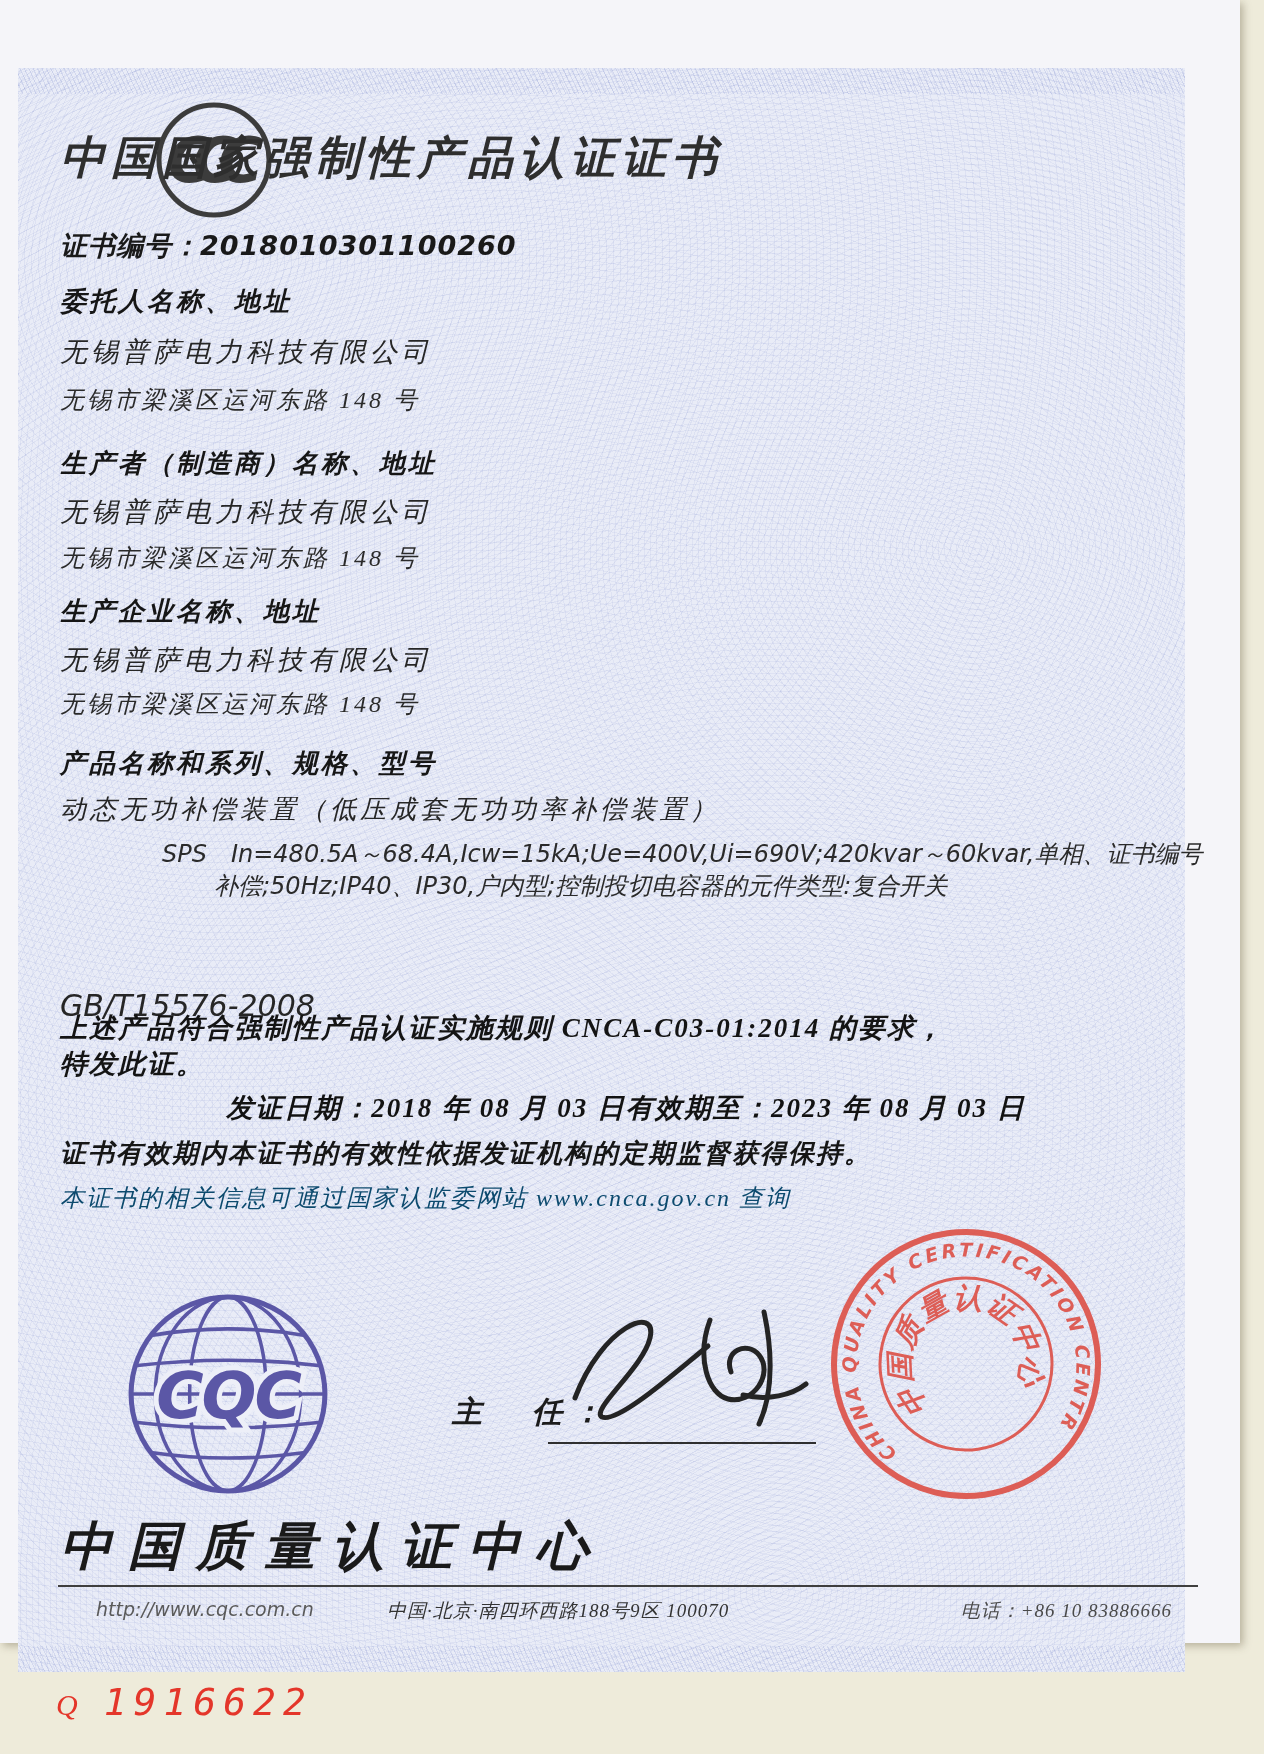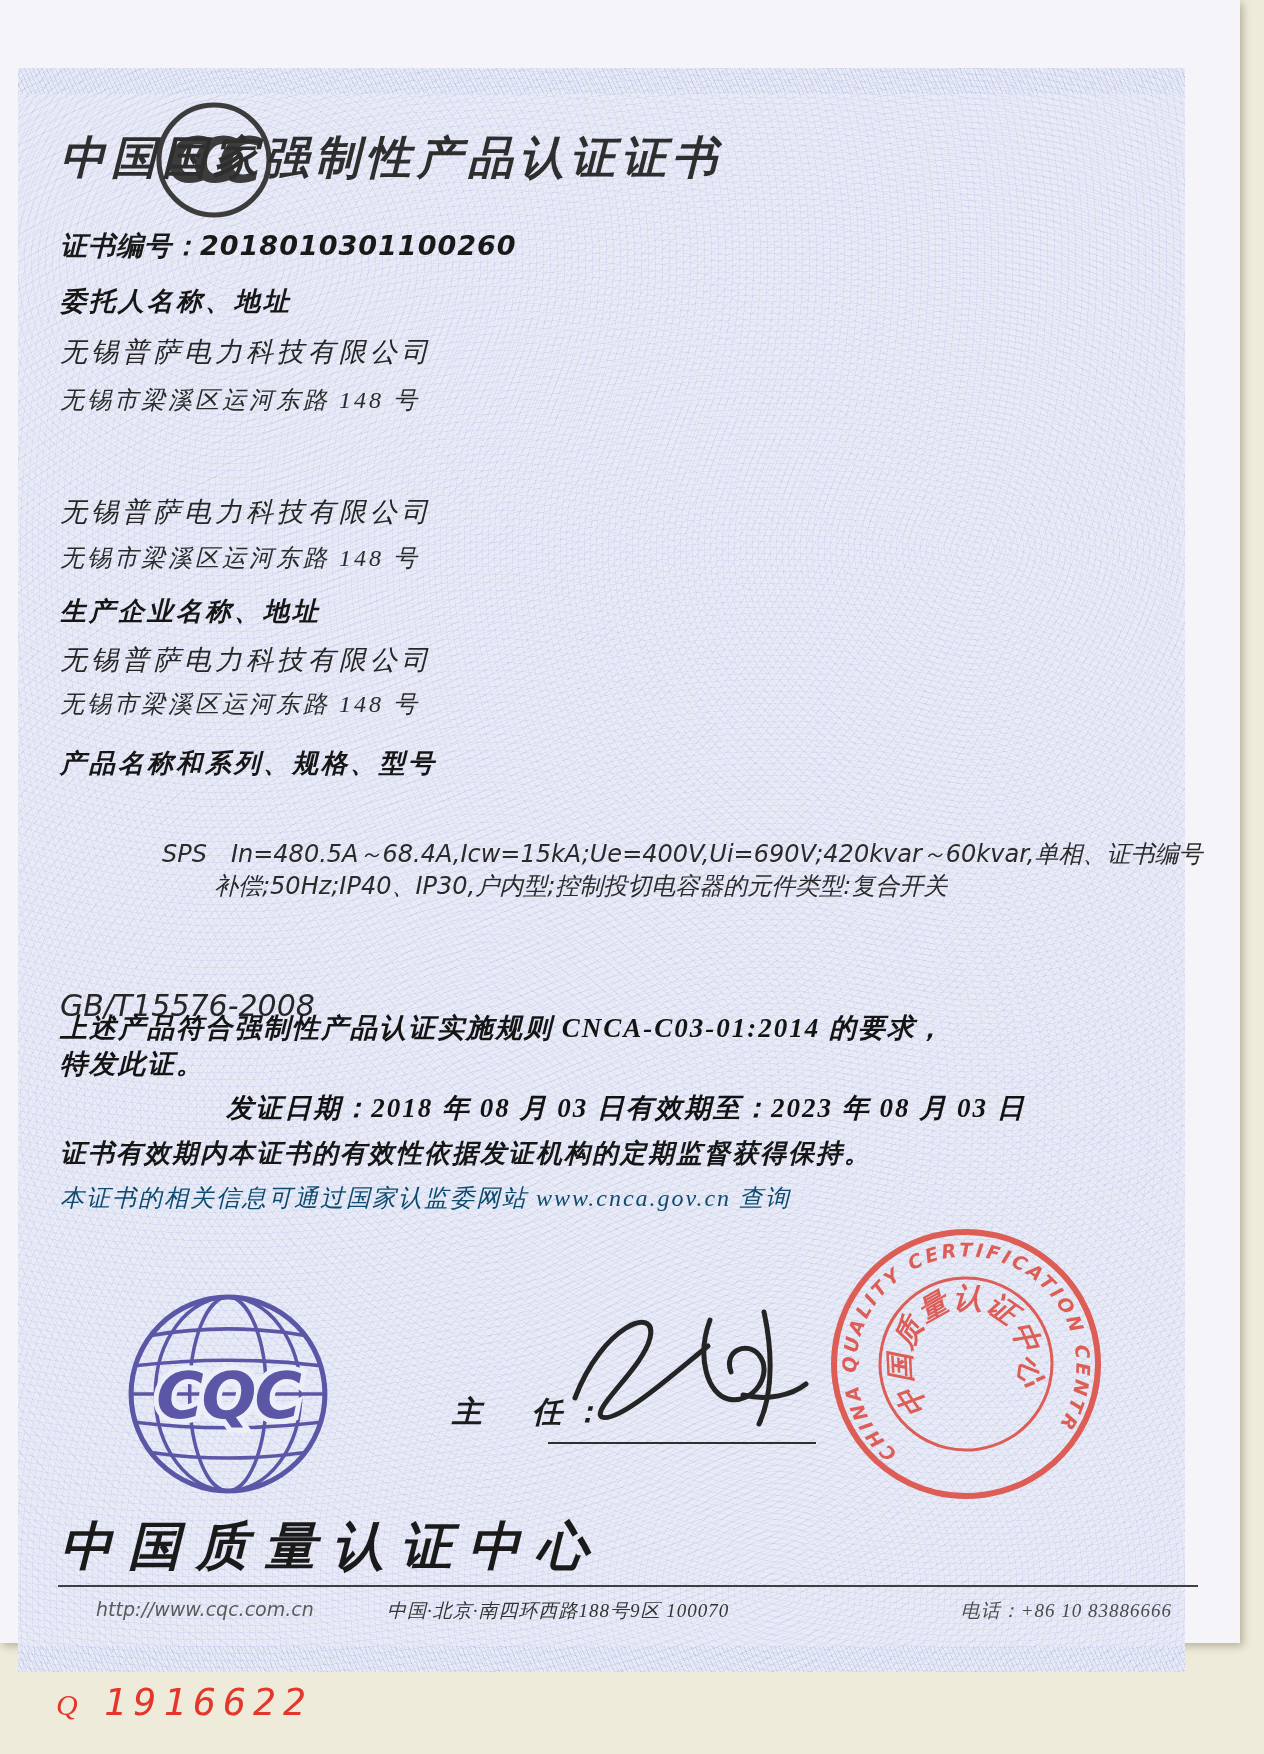--- a/index.html
+++ b/index.html
@@ -102,6 +102,7 @@
   <div class="line sec-name" style="top:334px">无锡普萨电力科技有限公司</div>
   <div class="line sec-addr" style="top:384px">无锡市梁溪区运河东路 148 号</div>
 
+  <div class="line sec-h" style="top:446px">生产者（制造商）名称、地址</div>
   <div class="line sec-name" style="top:494px">无锡普萨电力科技有限公司</div>
   <div class="line sec-addr" style="top:542px">无锡市梁溪区运河东路 148 号</div>
 

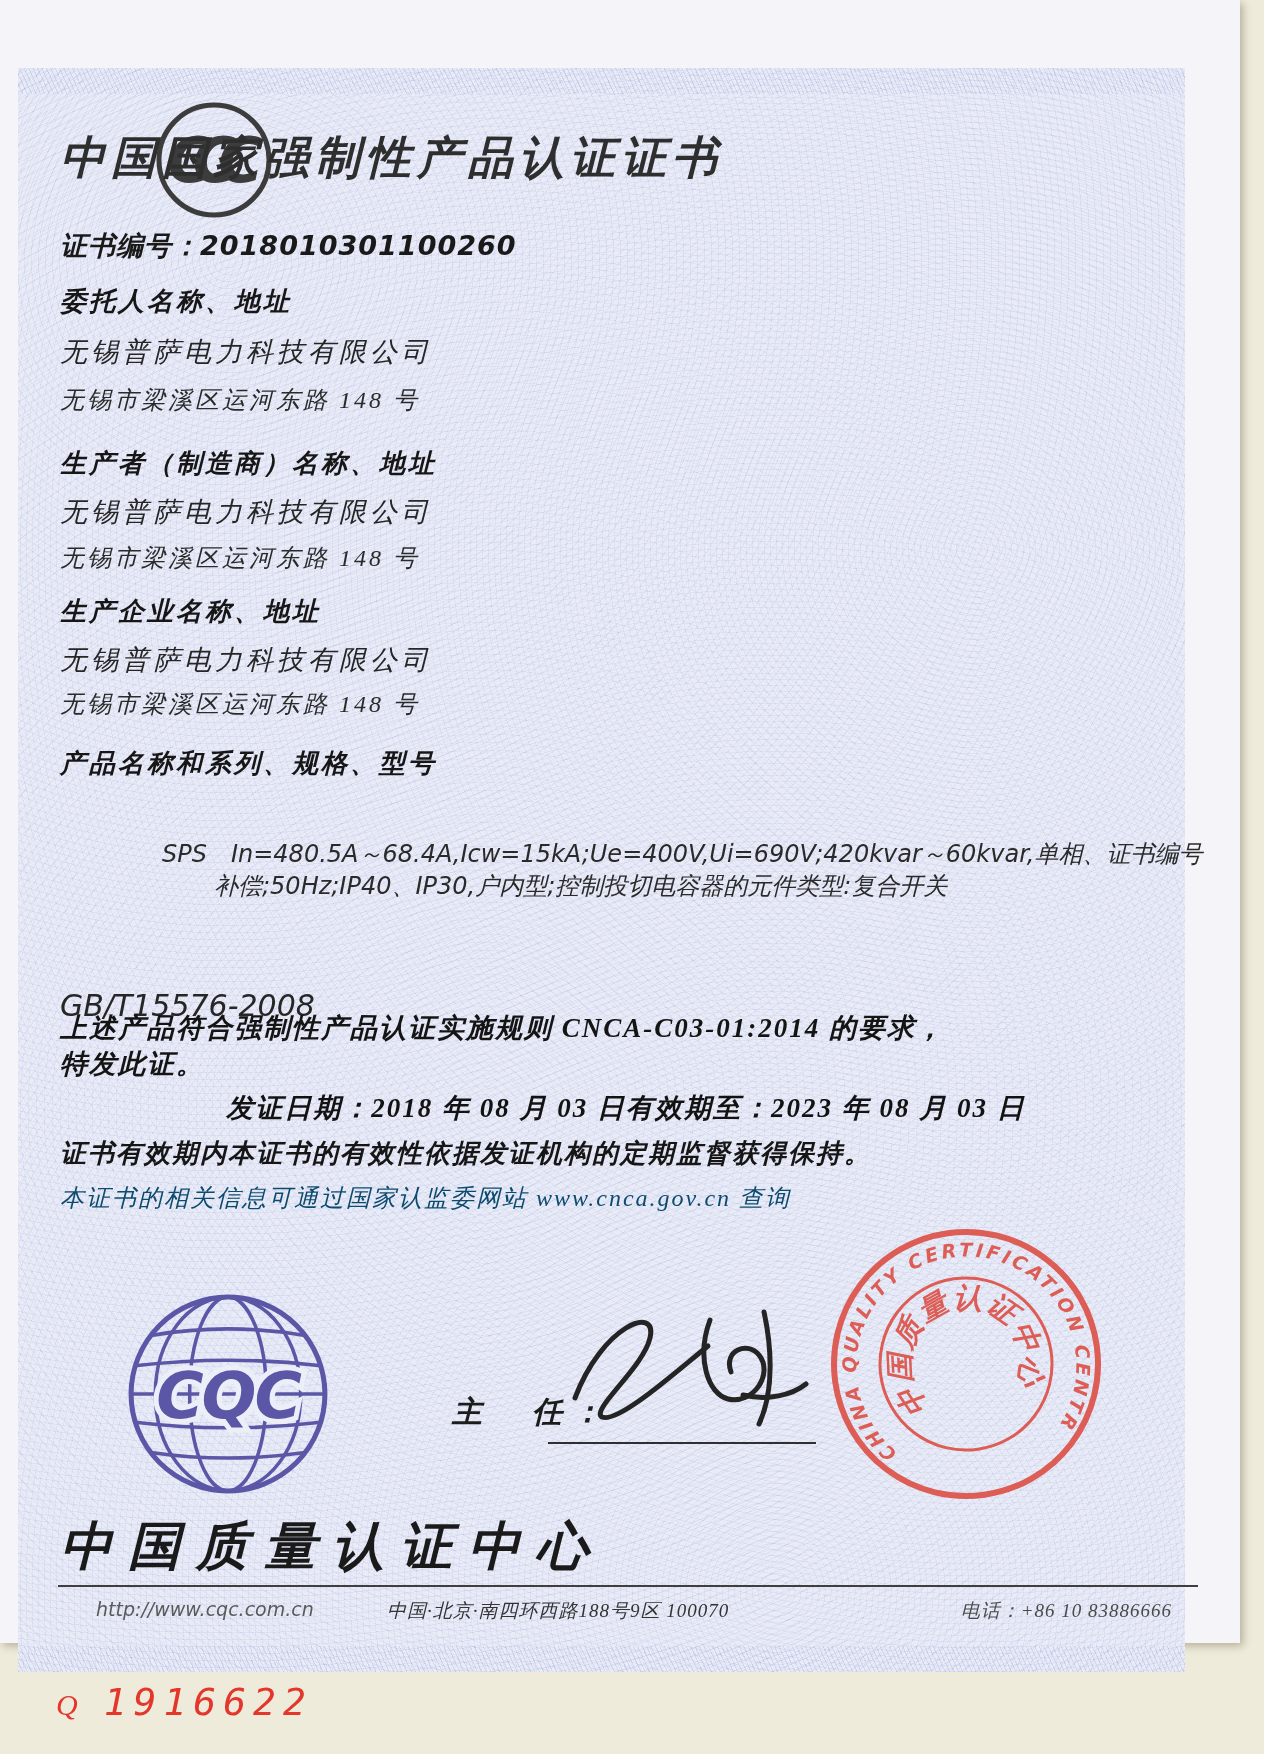--- a/index.html
+++ b/index.html
@@ -111,6 +111,7 @@
   <div class="line sec-addr" style="top:688px">无锡市梁溪区运河东路 148 号</div>
 
   <div class="line sec-h" style="top:746px">产品名称和系列、规格、型号</div>
+  <div class="line sec-name" style="top:792px;font-size:26px">动态无功补偿装置（低压成套无功功率补偿装置）</div>
   <div class="spec" style="left:162px;top:838px">SPS　In=480.5A～68.4A,Icw=15kA;Ue=400V,Ui=690V;420kvar～60kvar,单相、证书编号</div>
   <div class="spec" style="left:214px;top:870px">补偿;50Hz;IP40、IP30,户内型;控制投切电容器的元件类型:复合开关</div>
 

